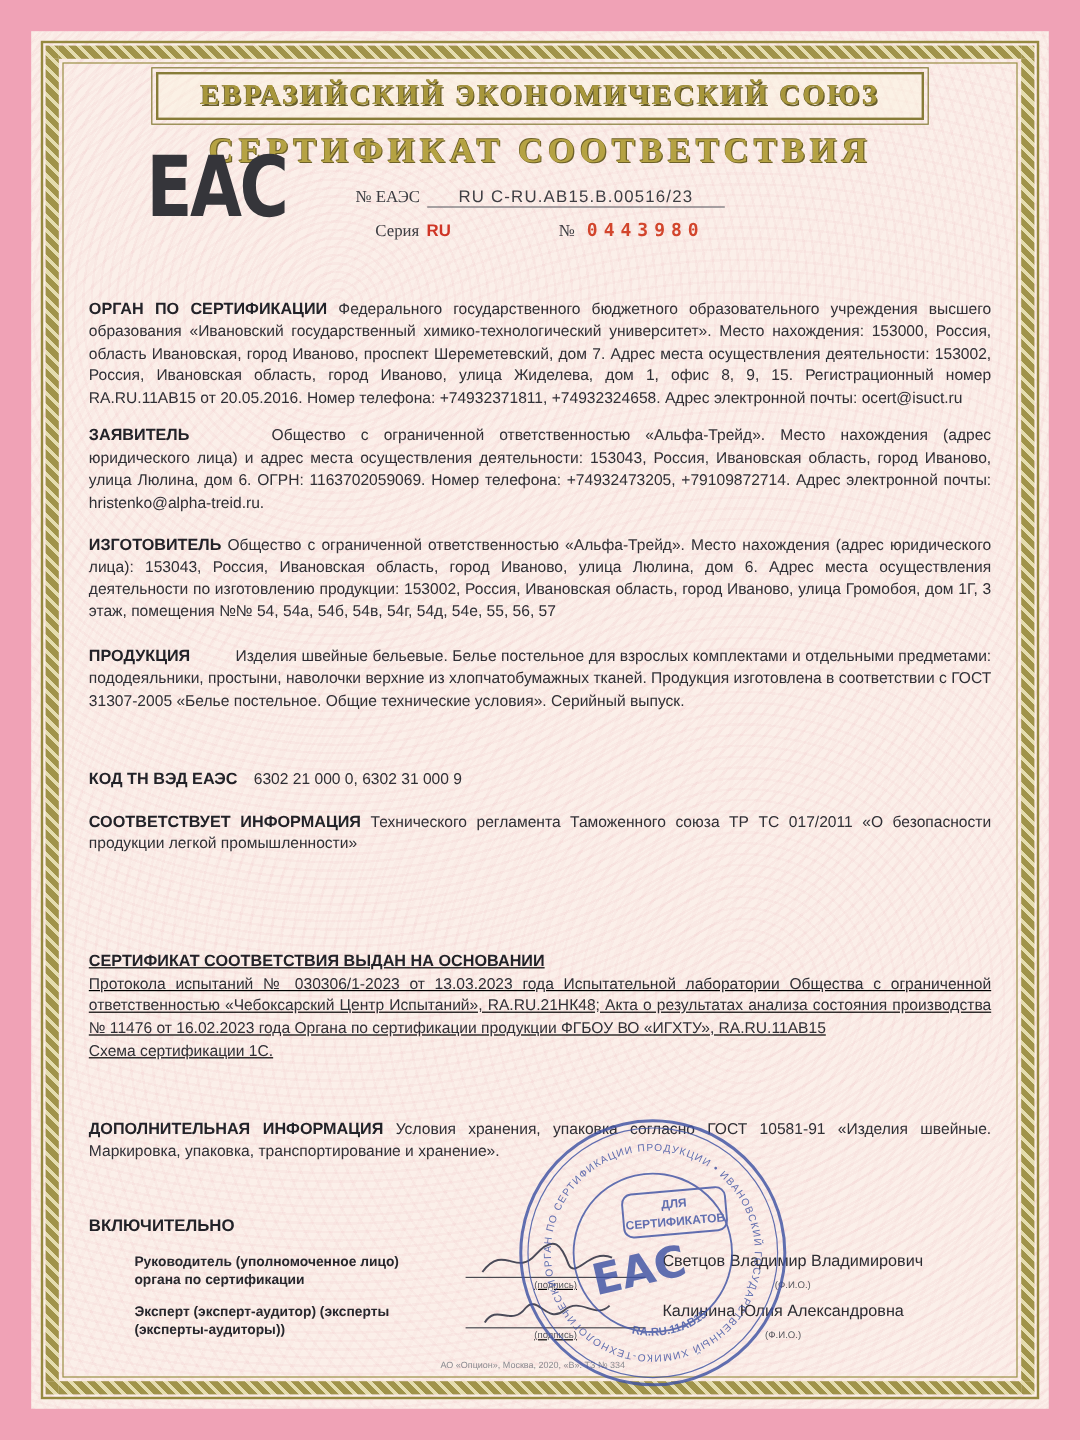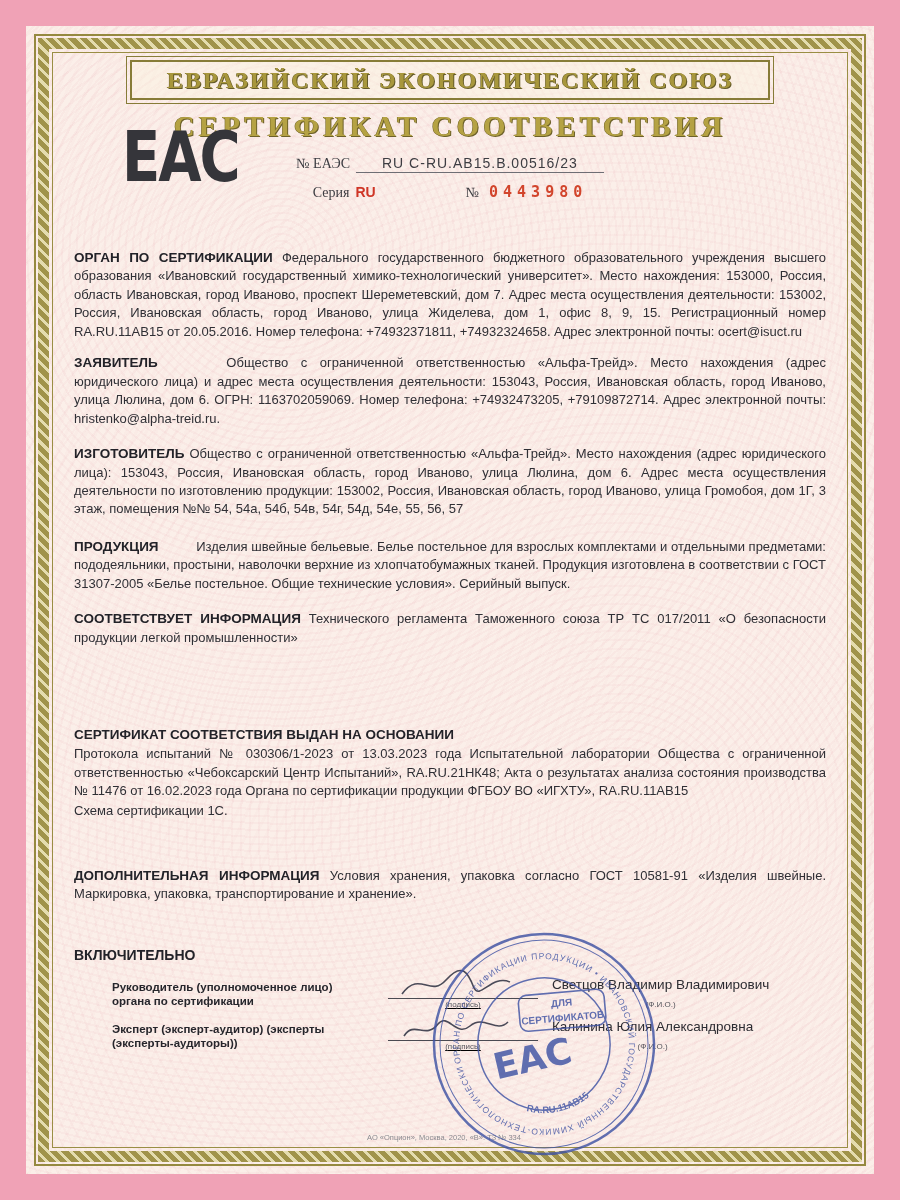--- a/index.html
+++ b/index.html
@@ -168,6 +168,10 @@
       <span>Изделия швейные бельевые. Белье постельное для взрослых комплектами и отдельными предметами: пододеяльники, простыни, наволочки верхние из хлопчатобумажных тканей. Продукция изготовлена в соответствии с ГОСТ 31307-2005 «Белье постельное. Общие технические условия». Серийный выпуск.</span>
     </p>
 
+    <p class="para mt-code">
+      <b>КОД ТН ВЭД ЕАЭС</b><span class="spacer-s"></span>
+      <span>6302 21 000 0, 6302 31 000 9</span>
+    </p>
 
     <p class="para mt-comp">
       <b>СООТВЕТСТВУЕТ ИНФОРМАЦИЯ</b>

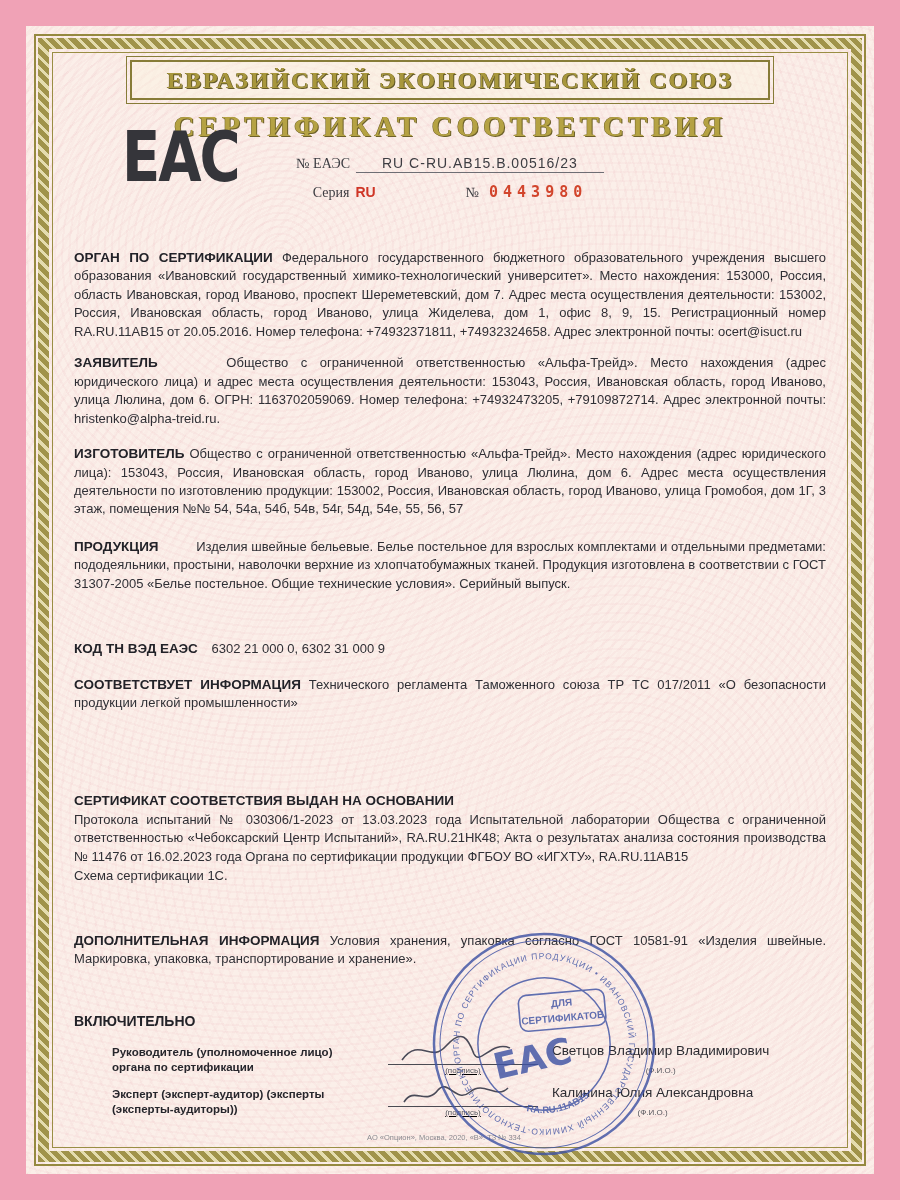--- a/index.html
+++ b/index.html
@@ -90,7 +90,7 @@
   .mt-prod  { margin-top: 18px; }
   .mt-code  { margin-top: 46px; }
   .mt-comp  { margin-top: 16px; }
-  .mt-basis { margin-top: 80px; }
+  .mt-basis { margin-top: 80px; text-decoration: underline; }
   .mt-extra { margin-top: 48px; }
   .mt-valid { margin-top: 44px; }
 

